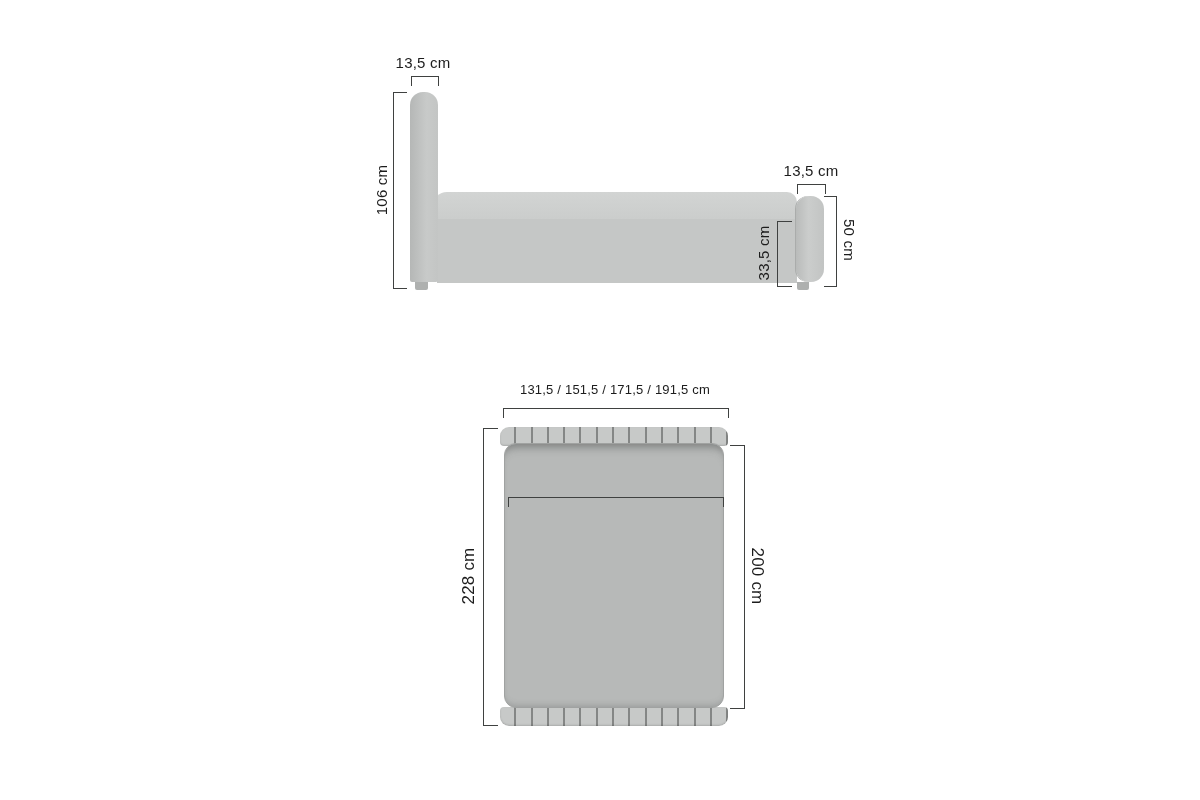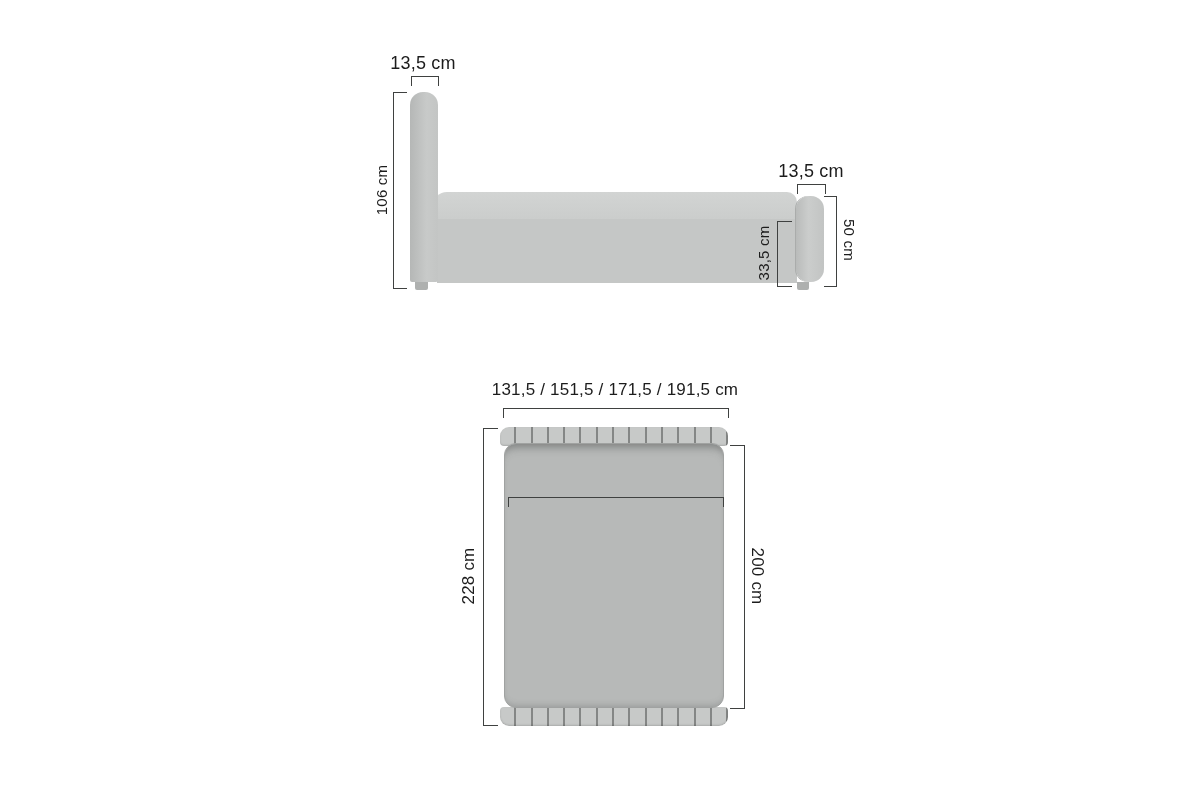--- a/index.html
+++ b/index.html
@@ -74,7 +74,7 @@
   .lbl {
     position: absolute; height: 18px; line-height: 18px;
     text-align: center; white-space: nowrap;
-    color: #1c1c1c; font-size: 18px; letter-spacing: 0.2px;
+    color: #1c1c1c; font-size: 15px; letter-spacing: 0.2px;
   }
   .lbl.small { width: 120px; }
   .lbl.big { width: 320px; font-size: 17px; }

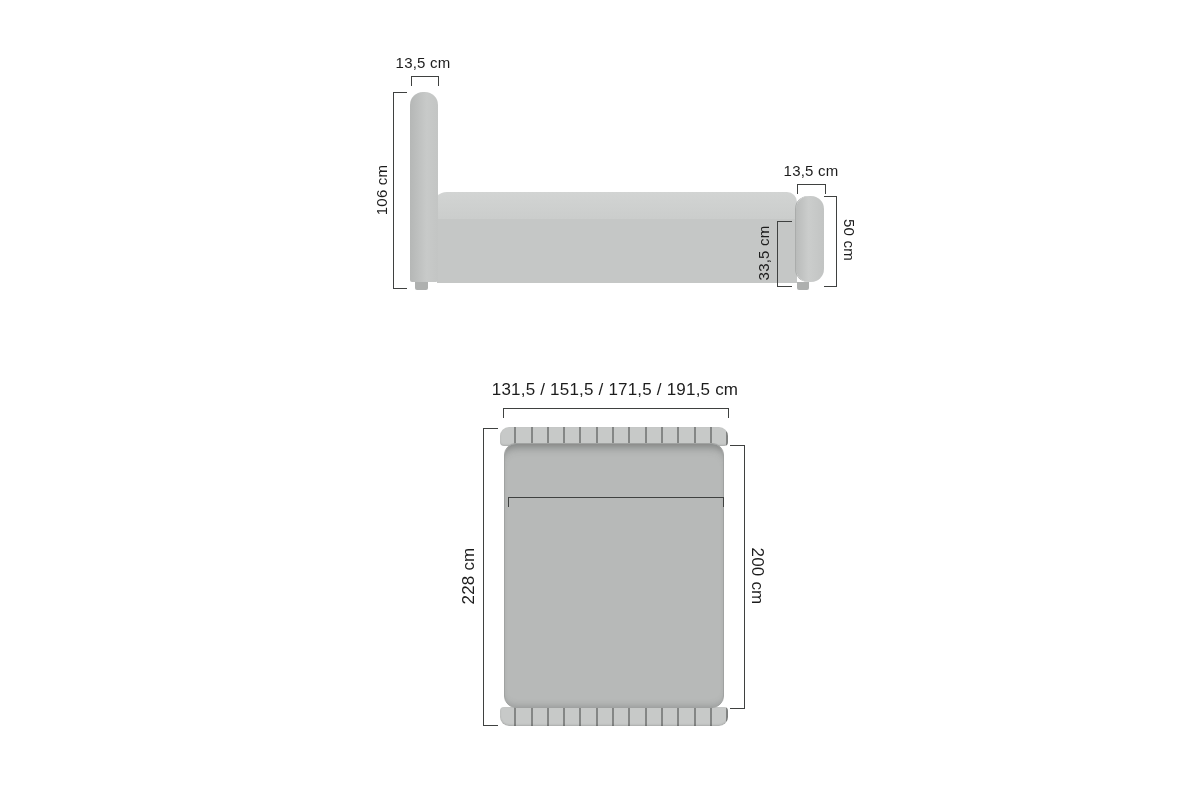--- a/index.html
+++ b/index.html
@@ -77,7 +77,7 @@
     color: #1c1c1c; font-size: 15px; letter-spacing: 0.2px;
   }
   .lbl.small { width: 120px; }
-  .lbl.big { width: 320px; font-size: 17px; }
+  .lbl.big { width: 320px; font-size: 13px; }
   .lbl.vert { width: 120px; font-size: 15px; }
   .lbl.vert.big-v { font-size: 17px; }
   .rot-ccw { transform: rotate(-90deg); }

